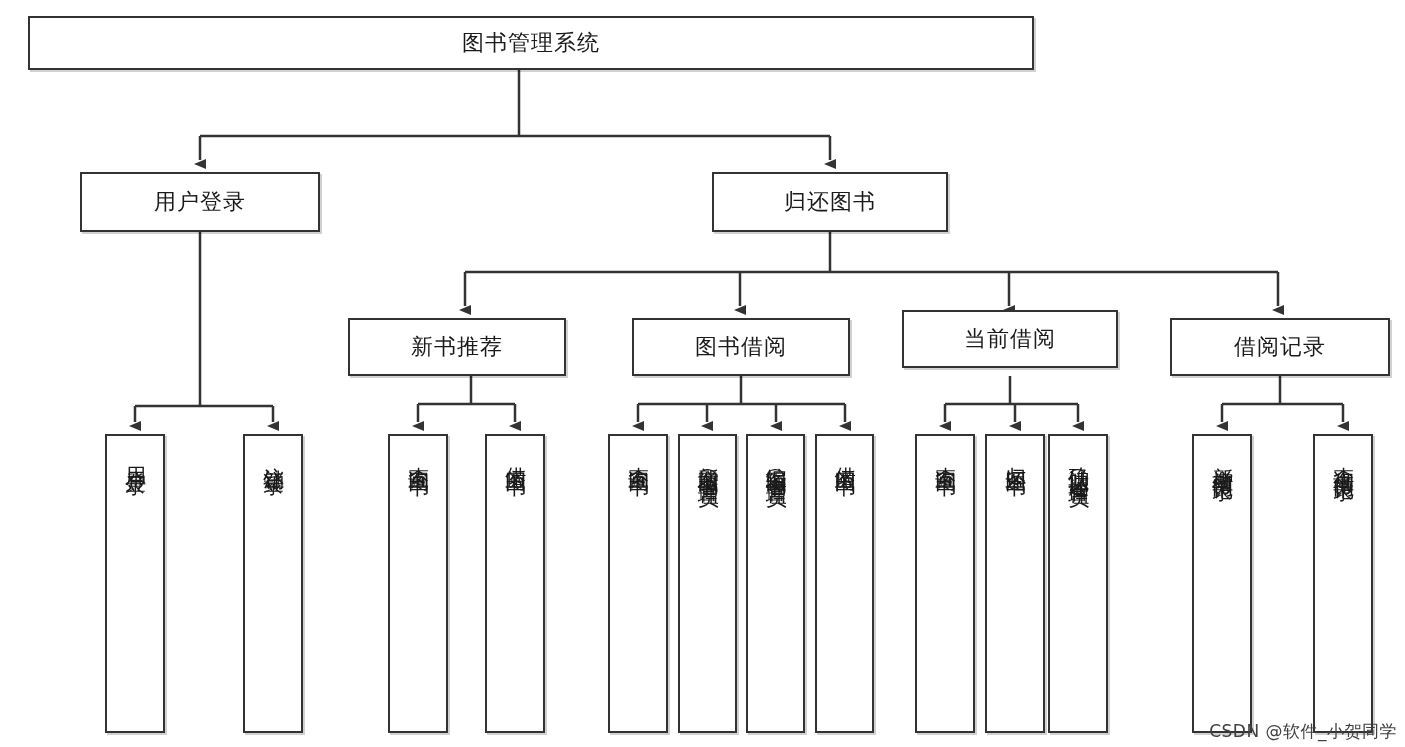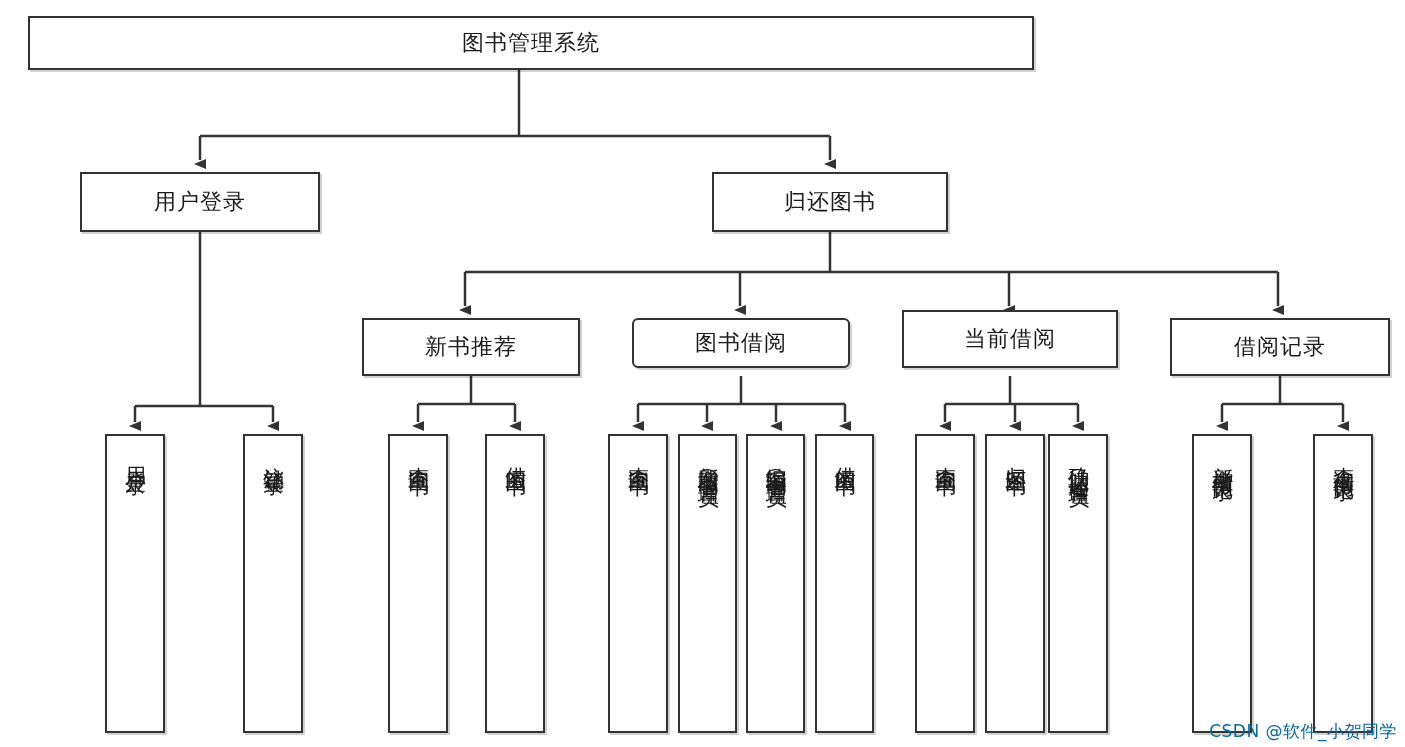--- a/index.html
+++ b/index.html
@@ -132,7 +132,7 @@
     <span>归还图书</span>
   </div>
 
-  <div class="node horizontal" style="left:362px; top:318px; width:218px; height:58px;">
+  <div class="node horizontal" style="left:348px; top:318px; width:218px; height:58px;">
     <span>新书推荐</span>
   </div>
   <div class="node horizontal" style="left:632px; top:318px; width:218px; height:50px;border-radius:6px;">

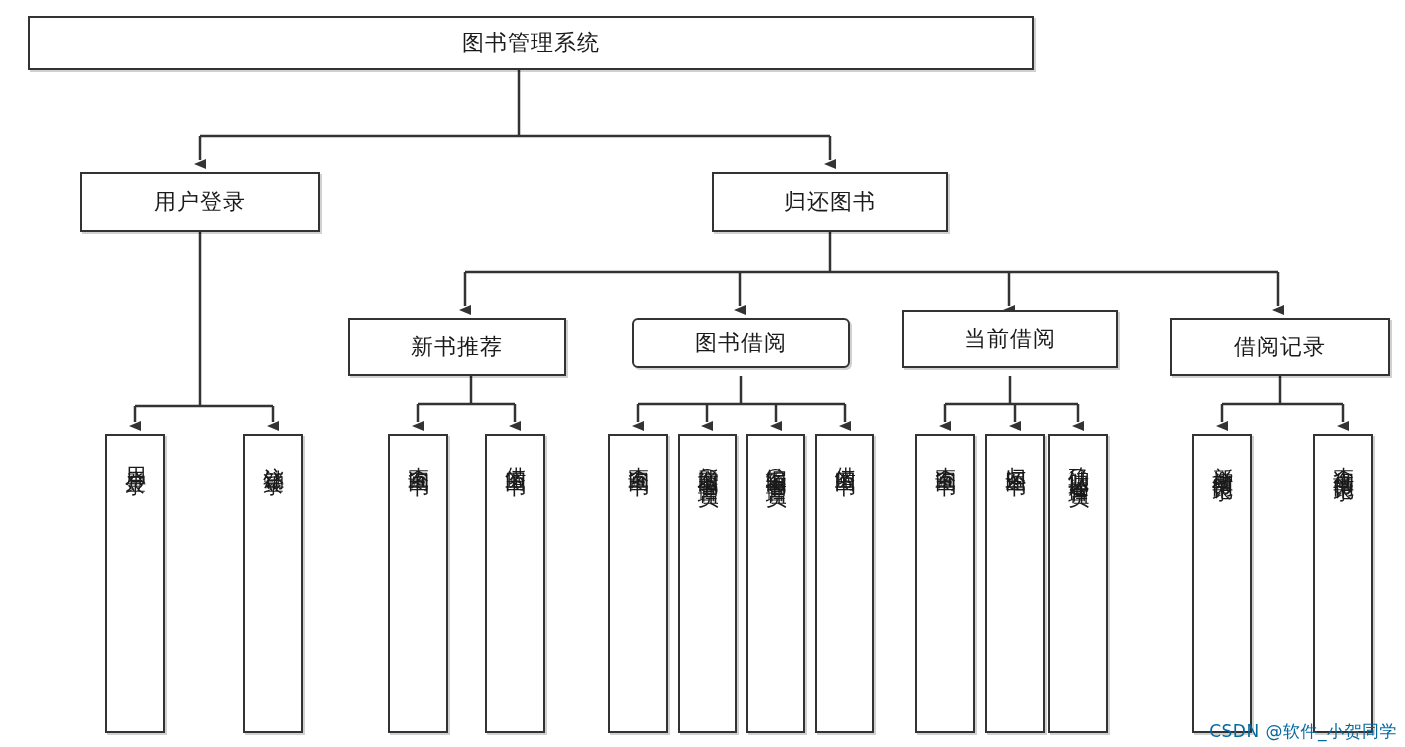--- a/index.html
+++ b/index.html
@@ -135,7 +135,7 @@
   <div class="node horizontal" style="left:348px; top:318px; width:218px; height:58px;">
     <span>新书推荐</span>
   </div>
-  <div class="node horizontal" style="left:632px; top:318px; width:218px; height:50px;border-radius:6px;">
+  <div class="node horizontal" style="left:632px; top:318px; width:218px; height:58px;">
     <span>图书借阅</span>
   </div>
   <div class="node horizontal" style="left:902px; top:310px; width:216px; height:58px;">

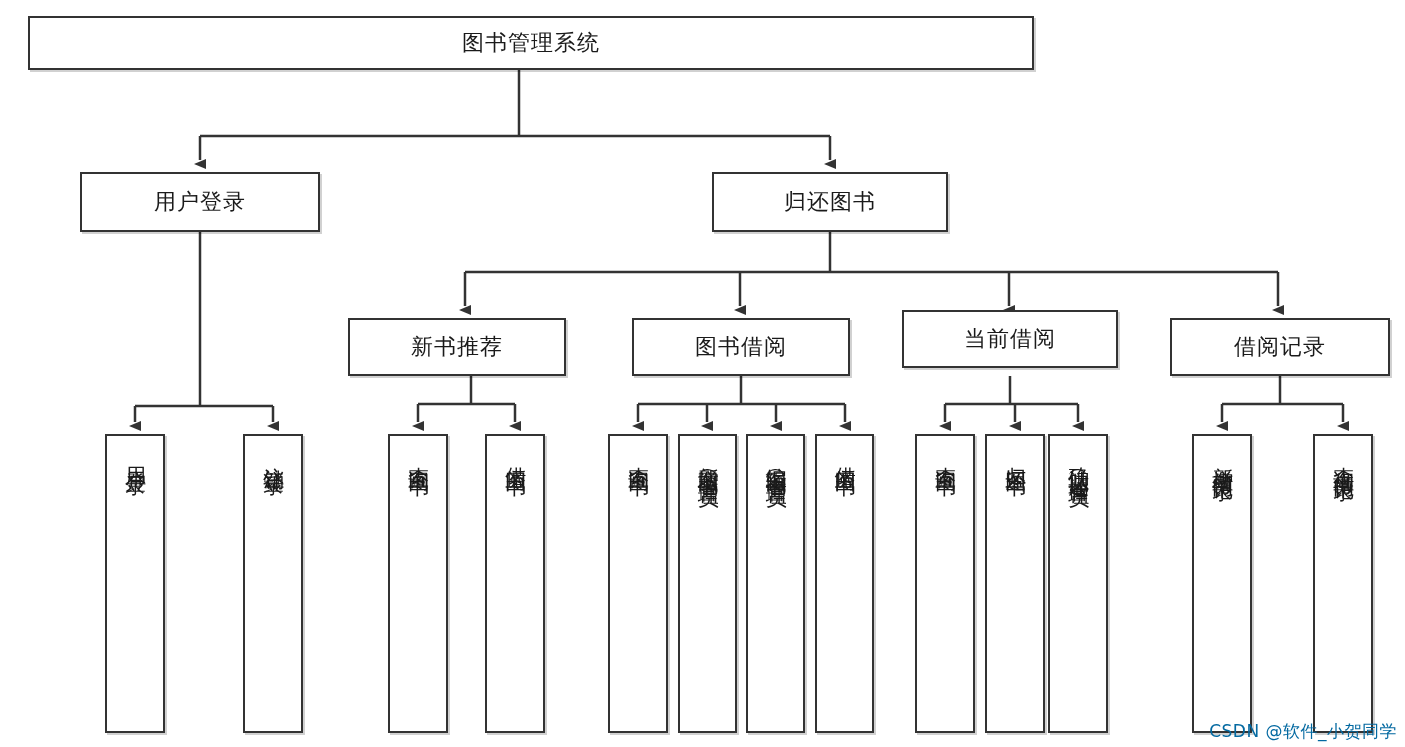--- a/index.html
+++ b/index.html
@@ -61,7 +61,7 @@
     right: 8px;
     bottom: 4px;
     font-size: 17px;
-    color: #0369a1;
+    color: #404040;
     letter-spacing: 0.5px;
     white-space: nowrap;
   }

